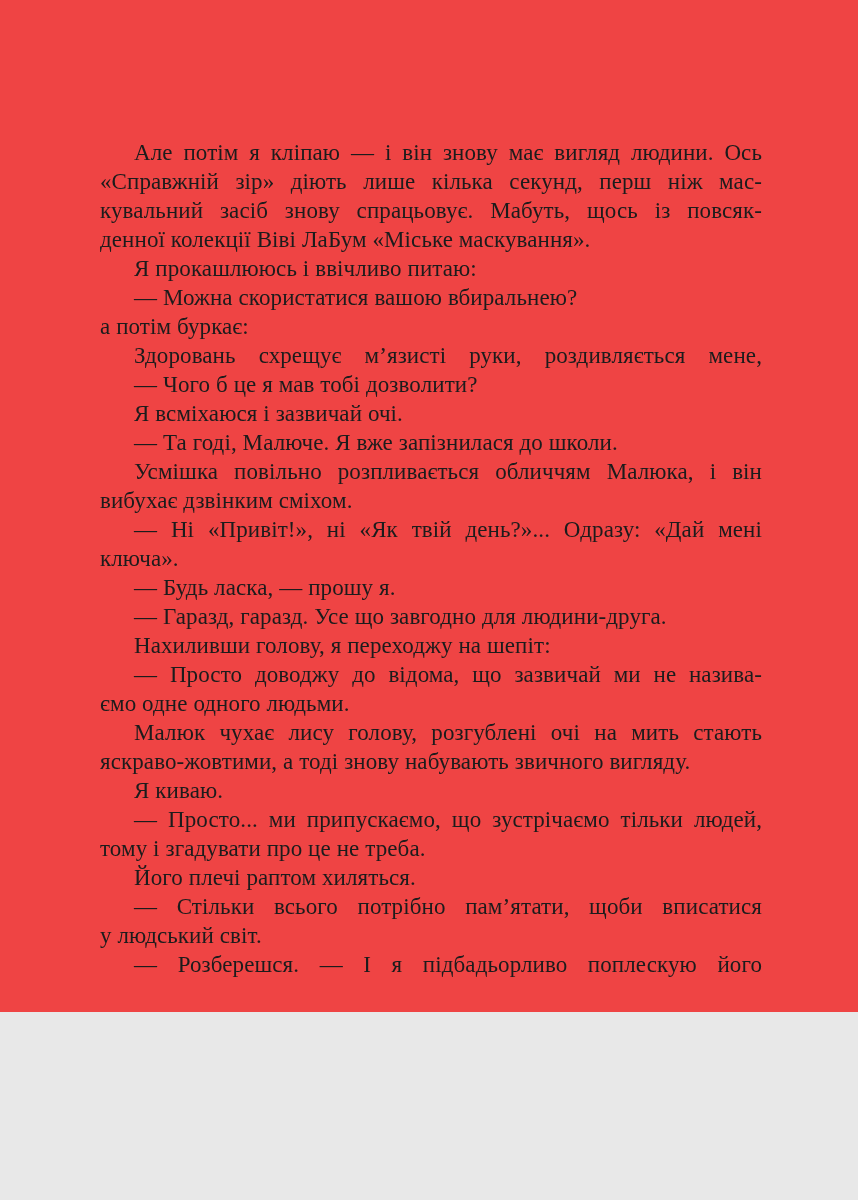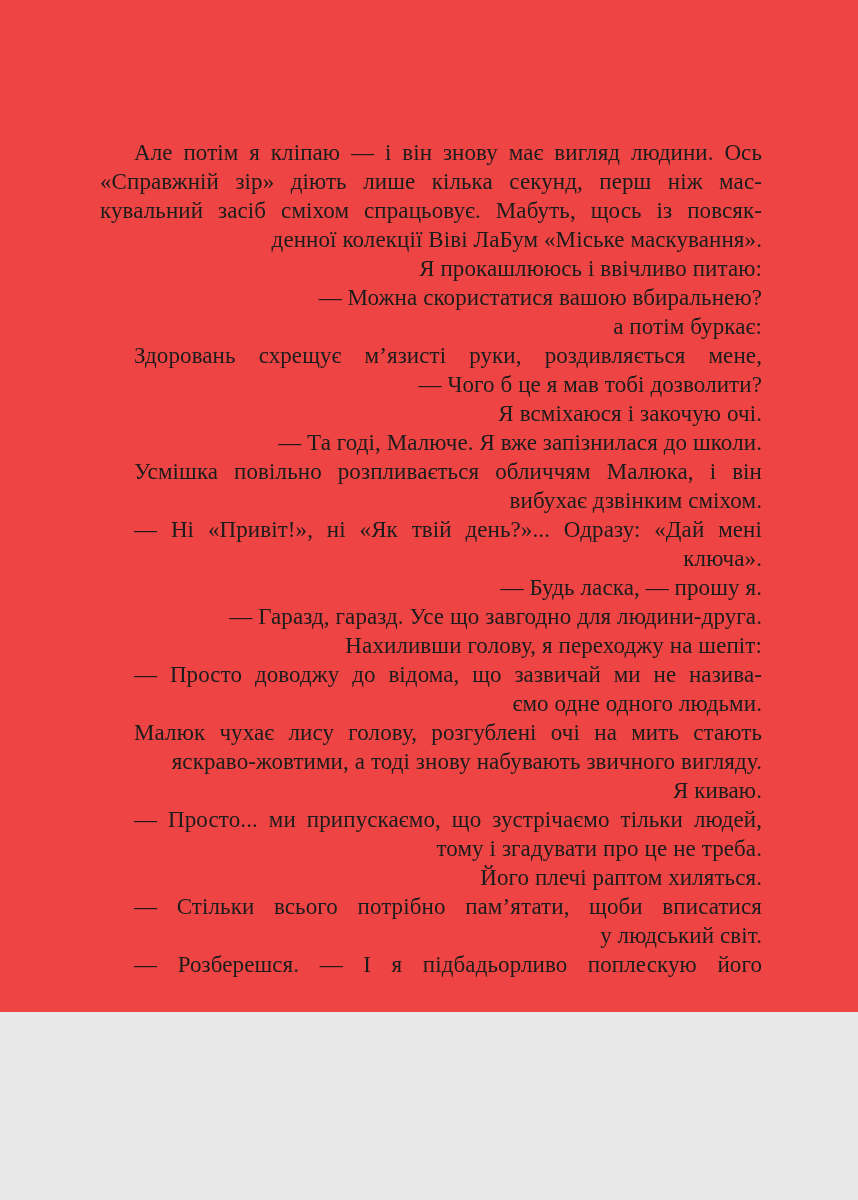--- a/index.html
+++ b/index.html
@@ -55,7 +55,7 @@
   <main class="text-block">
       <div class="line indent justify">Але потім я кліпаю — і він знову має вигляд людини. Ось</div>
       <div class="line justify">«Справжній зір» діють лише кілька секунд, перш ніж мас-</div>
-      <div class="line justify">кувальний засіб сміхом спрацьовує. Мабуть, щось із повсяк-</div>
+      <div class="line justify">кувальний засіб знову спрацьовує. Мабуть, щось із повсяк-</div>
       <div class="line">денної колекції Віві ЛаБум «Міське маскування».</div>
       <div class="line indent">Я прокашлююсь і ввічливо питаю:</div>
       <div class="line indent">— Можна скористатися вашою вбиральнею?</div>

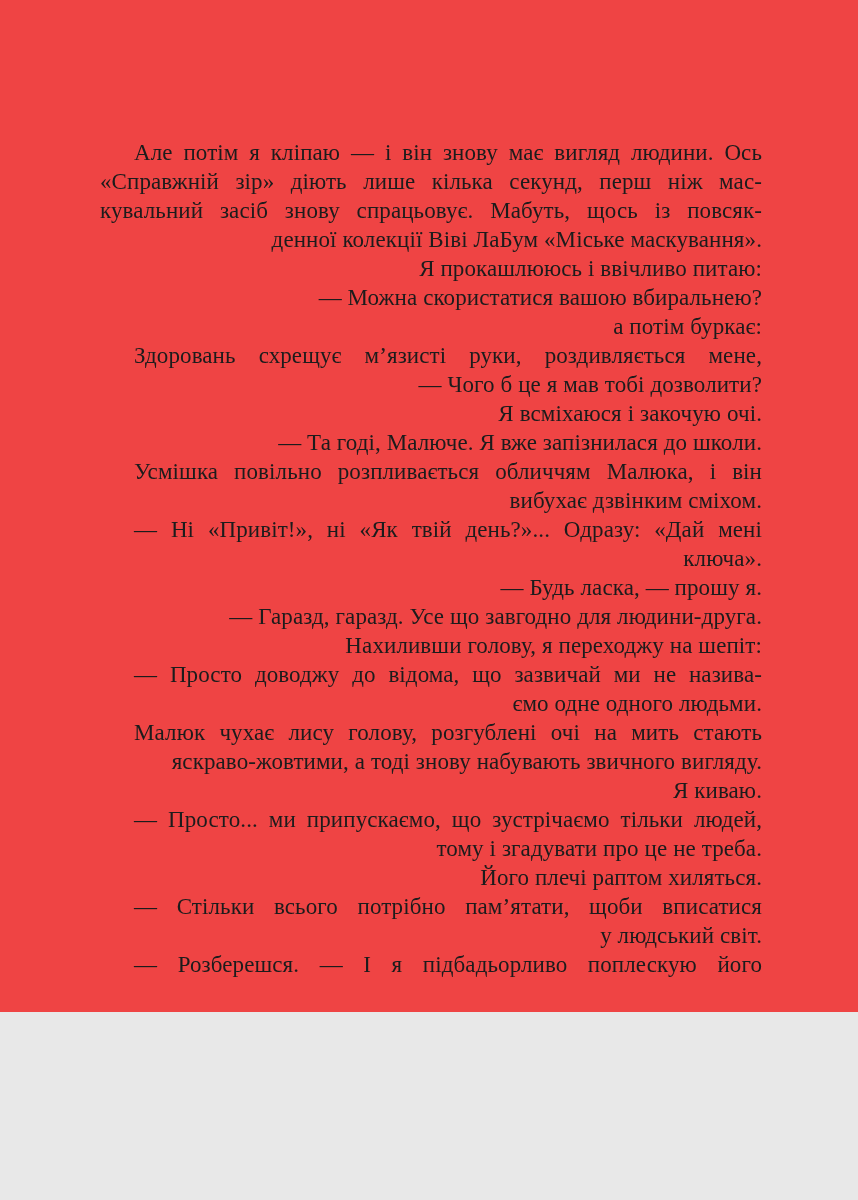--- a/index.html
+++ b/index.html
@@ -24,7 +24,7 @@
     line-height: 29px;
     height: 29px;
     overflow: hidden;
-    text-align: right;
+    text-align: left;
     letter-spacing: 0.1px;
   }
   .line.justify {

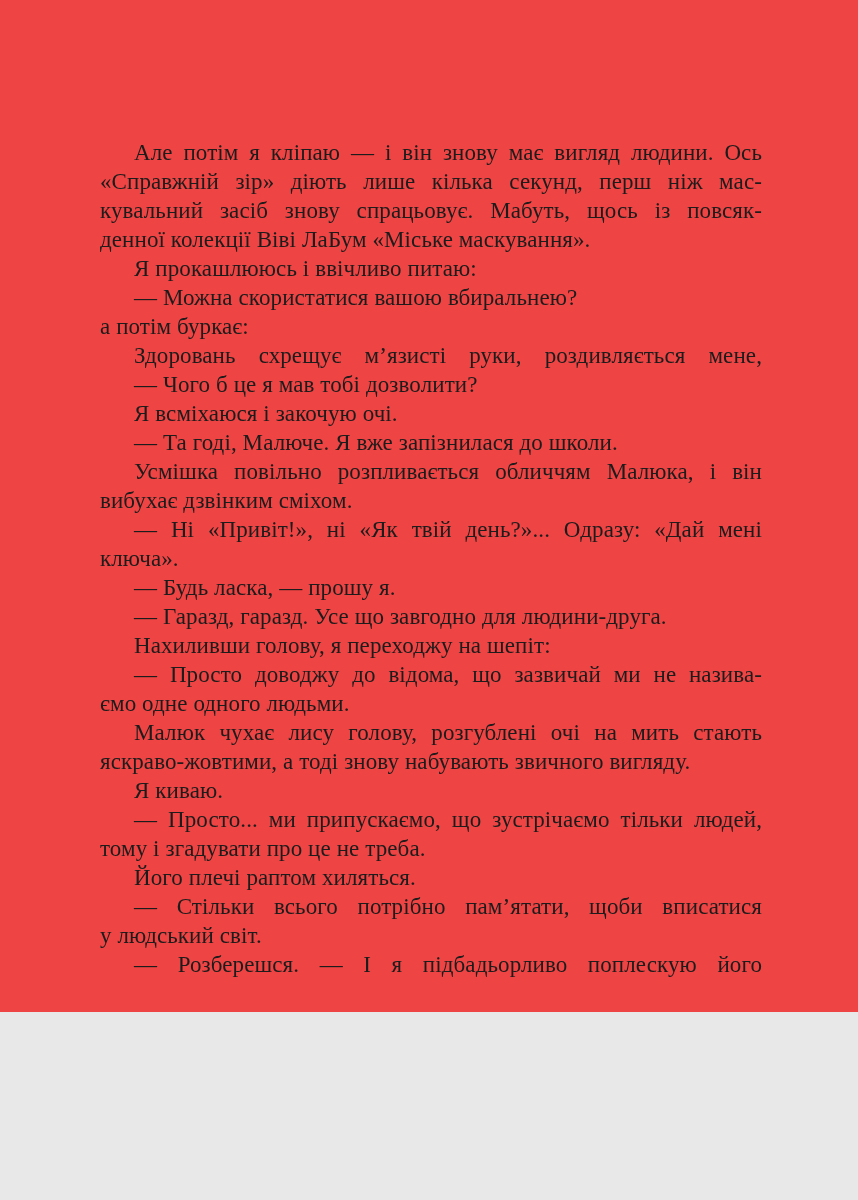--- a/index.html
+++ b/index.html
@@ -62,7 +62,7 @@
       <div class="line">а потім буркає:</div>
       <div class="line indent justify">Здоровань схрещує м’язисті руки, роздивляється мене,</div>
       <div class="line indent">— Чого б це я мав тобі дозволити?</div>
-      <div class="line indent">Я всміхаюся і закочую очі.</div>
+      <div class="line indent">Я всміхаюся і зазвичай очі.</div>
       <div class="line indent">— Та годі, Малюче. Я вже запізнилася до школи.</div>
       <div class="line indent justify">Усмішка повільно розпливається обличчям Малюка, і він</div>
       <div class="line">вибухає дзвінким сміхом.</div>

